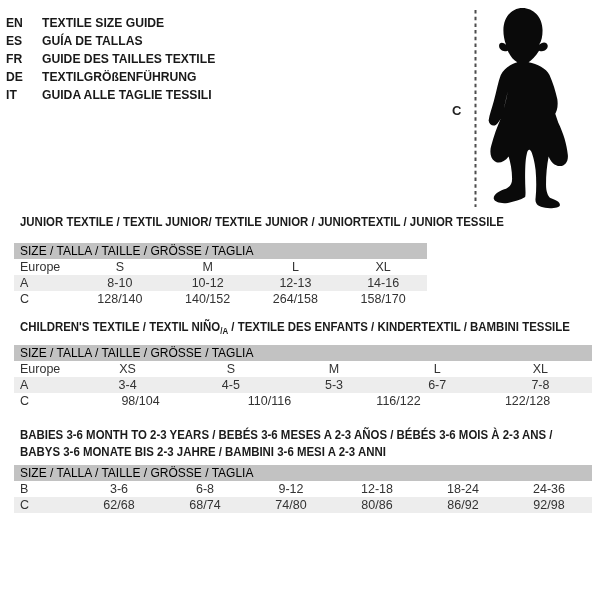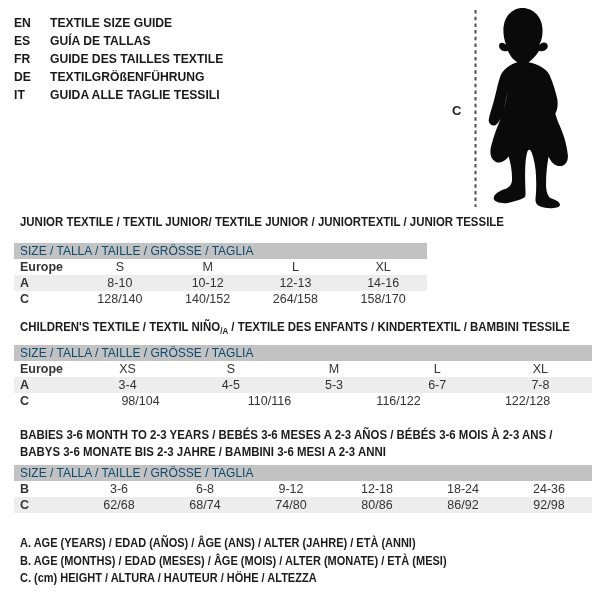--- a/index.html
+++ b/index.html
@@ -10,7 +10,7 @@
   }
 
   
-  .lang-list { position:absolute; left:14px; top:13px; }
+  .lang-list { position:absolute; left:6px; top:13px; }
   .lang-row {
     display:flex; height:18px; align-items:center;
     font-weight:bold; font-size:13.5px; color:#191919;

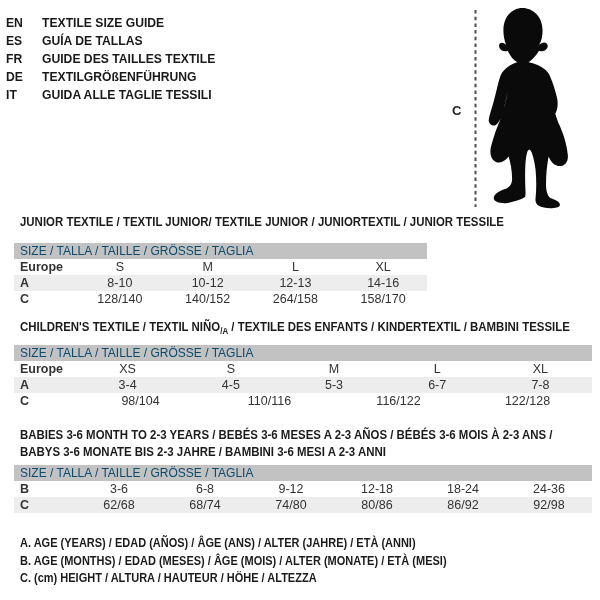--- a/index.html
+++ b/index.html
@@ -34,7 +34,7 @@
   }
   .size-bar {
     height:16px; background:var(--header-bar,#c2c2c2);
-    font-size:12px; color:#0c4a6e; display:flex; align-items:center;
+    font-size:12px; color:#000000; display:flex; align-items:center;
     padding-left:6px; box-sizing:border-box; white-space:nowrap;
   }
   .trow { display:flex; height:16px; align-items:center; font-size:12.5px; color:#333333; }

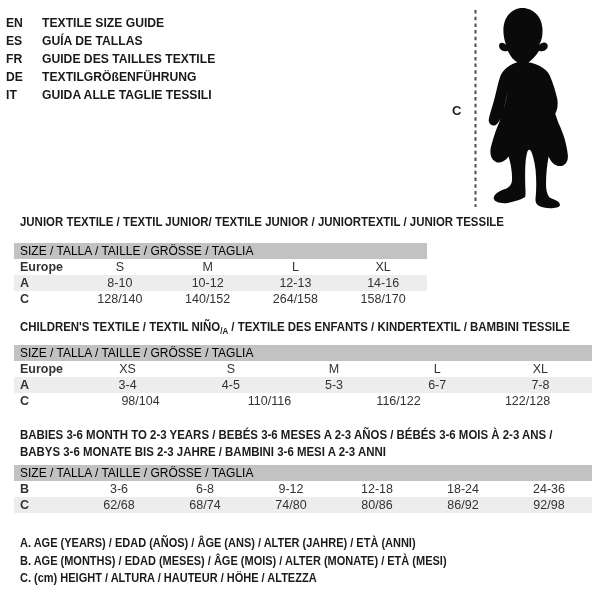--- a/index.html
+++ b/index.html
@@ -39,7 +39,7 @@
   }
   .trow { display:flex; height:16px; align-items:center; font-size:12.5px; color:#333333; }
   .trow.shaded { background:var(--shaded-row,#ededed); }
-  .tcell-label { width:62px; padding-left:6px; box-sizing:border-box;font-weight:bold; }
+  .tcell-label { width:62px; padding-left:6px; box-sizing:border-box; }
   .tcell { flex:1; text-align:center; }
 
   #table1 { top:243px; width:413px; }

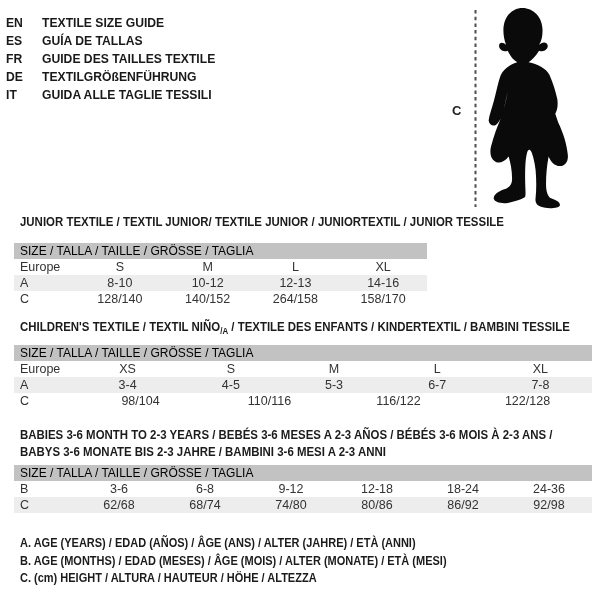--- a/index.html
+++ b/index.html
@@ -189,11 +189,6 @@
       </div>
     </div>
 
-  <div class="footnotes">
-      <div class="footnote">A. AGE (YEARS) / EDAD (AÑOS) / ÂGE (ANS) / ALTER (JAHRE) / ETÀ (ANNI)</div>
-      <div class="footnote">B. AGE (MONTHS) / EDAD (MESES) / ÂGE (MOIS) / ALTER (MONATE) / ETÀ (MESI)</div>
-      <div class="footnote">C. (cm) HEIGHT / ALTURA / HAUTEUR / HÖHE / ALTEZZA</div>
-    </div>
 
 </div>
 

